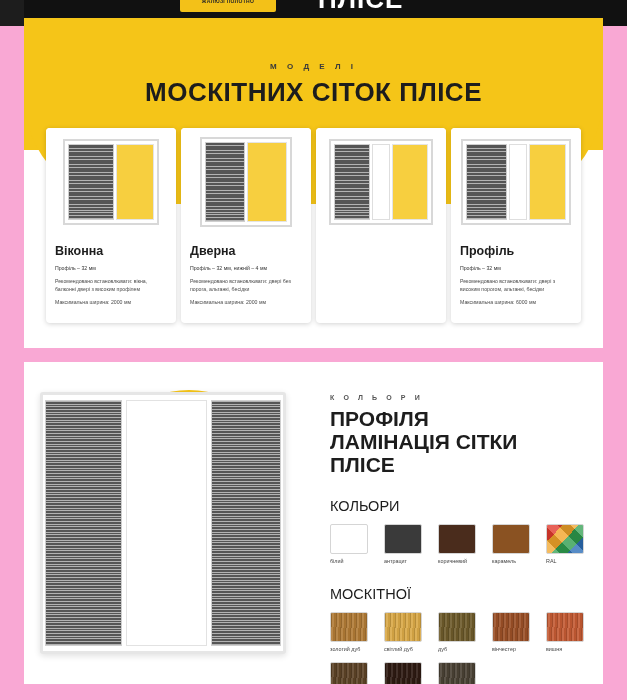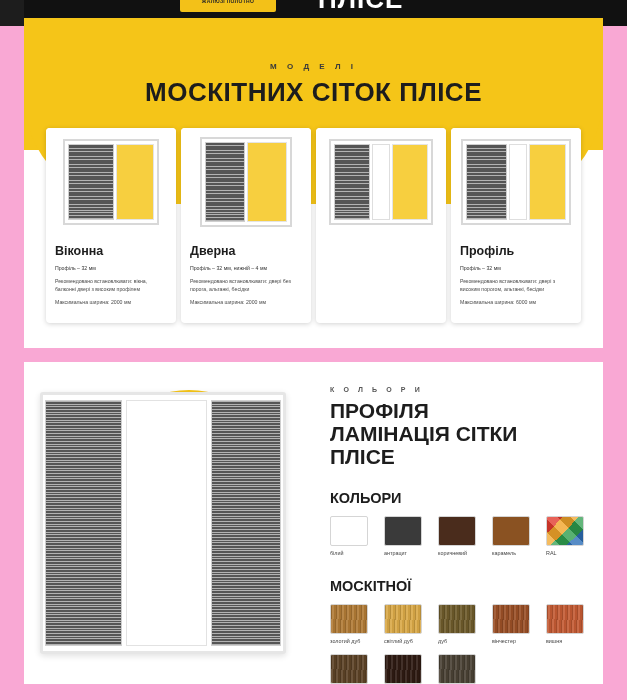--- a/index.html
+++ b/index.html
@@ -124,7 +124,7 @@
   .big-win .clear { flex: 1.1; background: #fff; border: 1px solid #e2e2e2; }
   .big-win .mesh-r { flex: .95; }
 
-  .s2-right { width: 281px; padding: 24px 18px 0 8px; }
+  .s2-right { width: 281px; padding: 32px 18px 0 8px; }
   .s2-eyebrow { font-size: 7px; letter-spacing: 3.6px; color: #555; font-weight: 700; }
   .s2-title { font-size: 21px; font-weight: 800; color: #1d1d1d; line-height: 23px; margin-top: 6px; }
   .s2-sub { font-size: 14.5px; font-weight: 700; color: #1d1d1d; margin-top: 22px; }

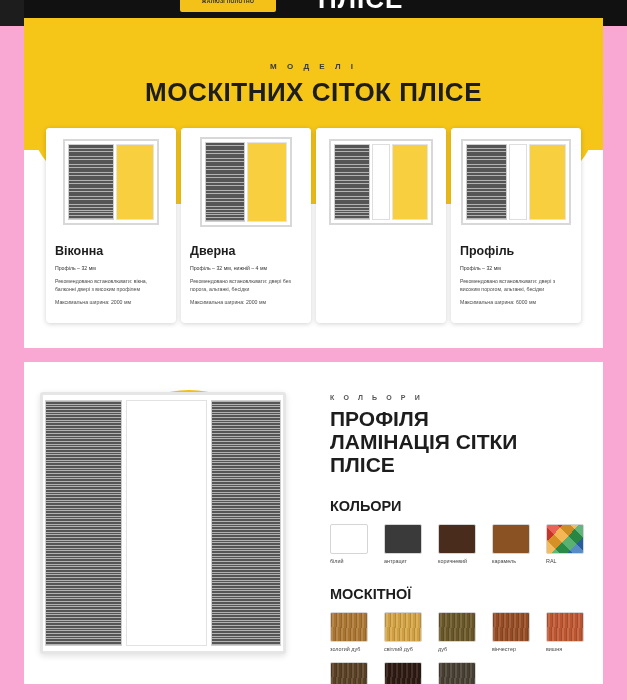--- a/index.html
+++ b/index.html
@@ -127,7 +127,7 @@
   .s2-right { width: 281px; padding: 32px 18px 0 8px; }
   .s2-eyebrow { font-size: 7px; letter-spacing: 3.6px; color: #555; font-weight: 700; }
   .s2-title { font-size: 21px; font-weight: 800; color: #1d1d1d; line-height: 23px; margin-top: 6px; }
-  .s2-sub { font-size: 14.5px; font-weight: 700; color: #1d1d1d; margin-top: 22px; }
+  .s2-sub { font-size: 14.5px; font-weight: 400; color: #1d1d1d; margin-top: 22px; }
   .swatch-row { display: flex; gap: 16px; margin-top: 10px; }
   .swatch { width: 38px; }
   .sw-box { width: 38px; height: 30px; border-radius: 2px; border: 1px solid #d5d5d5; }

